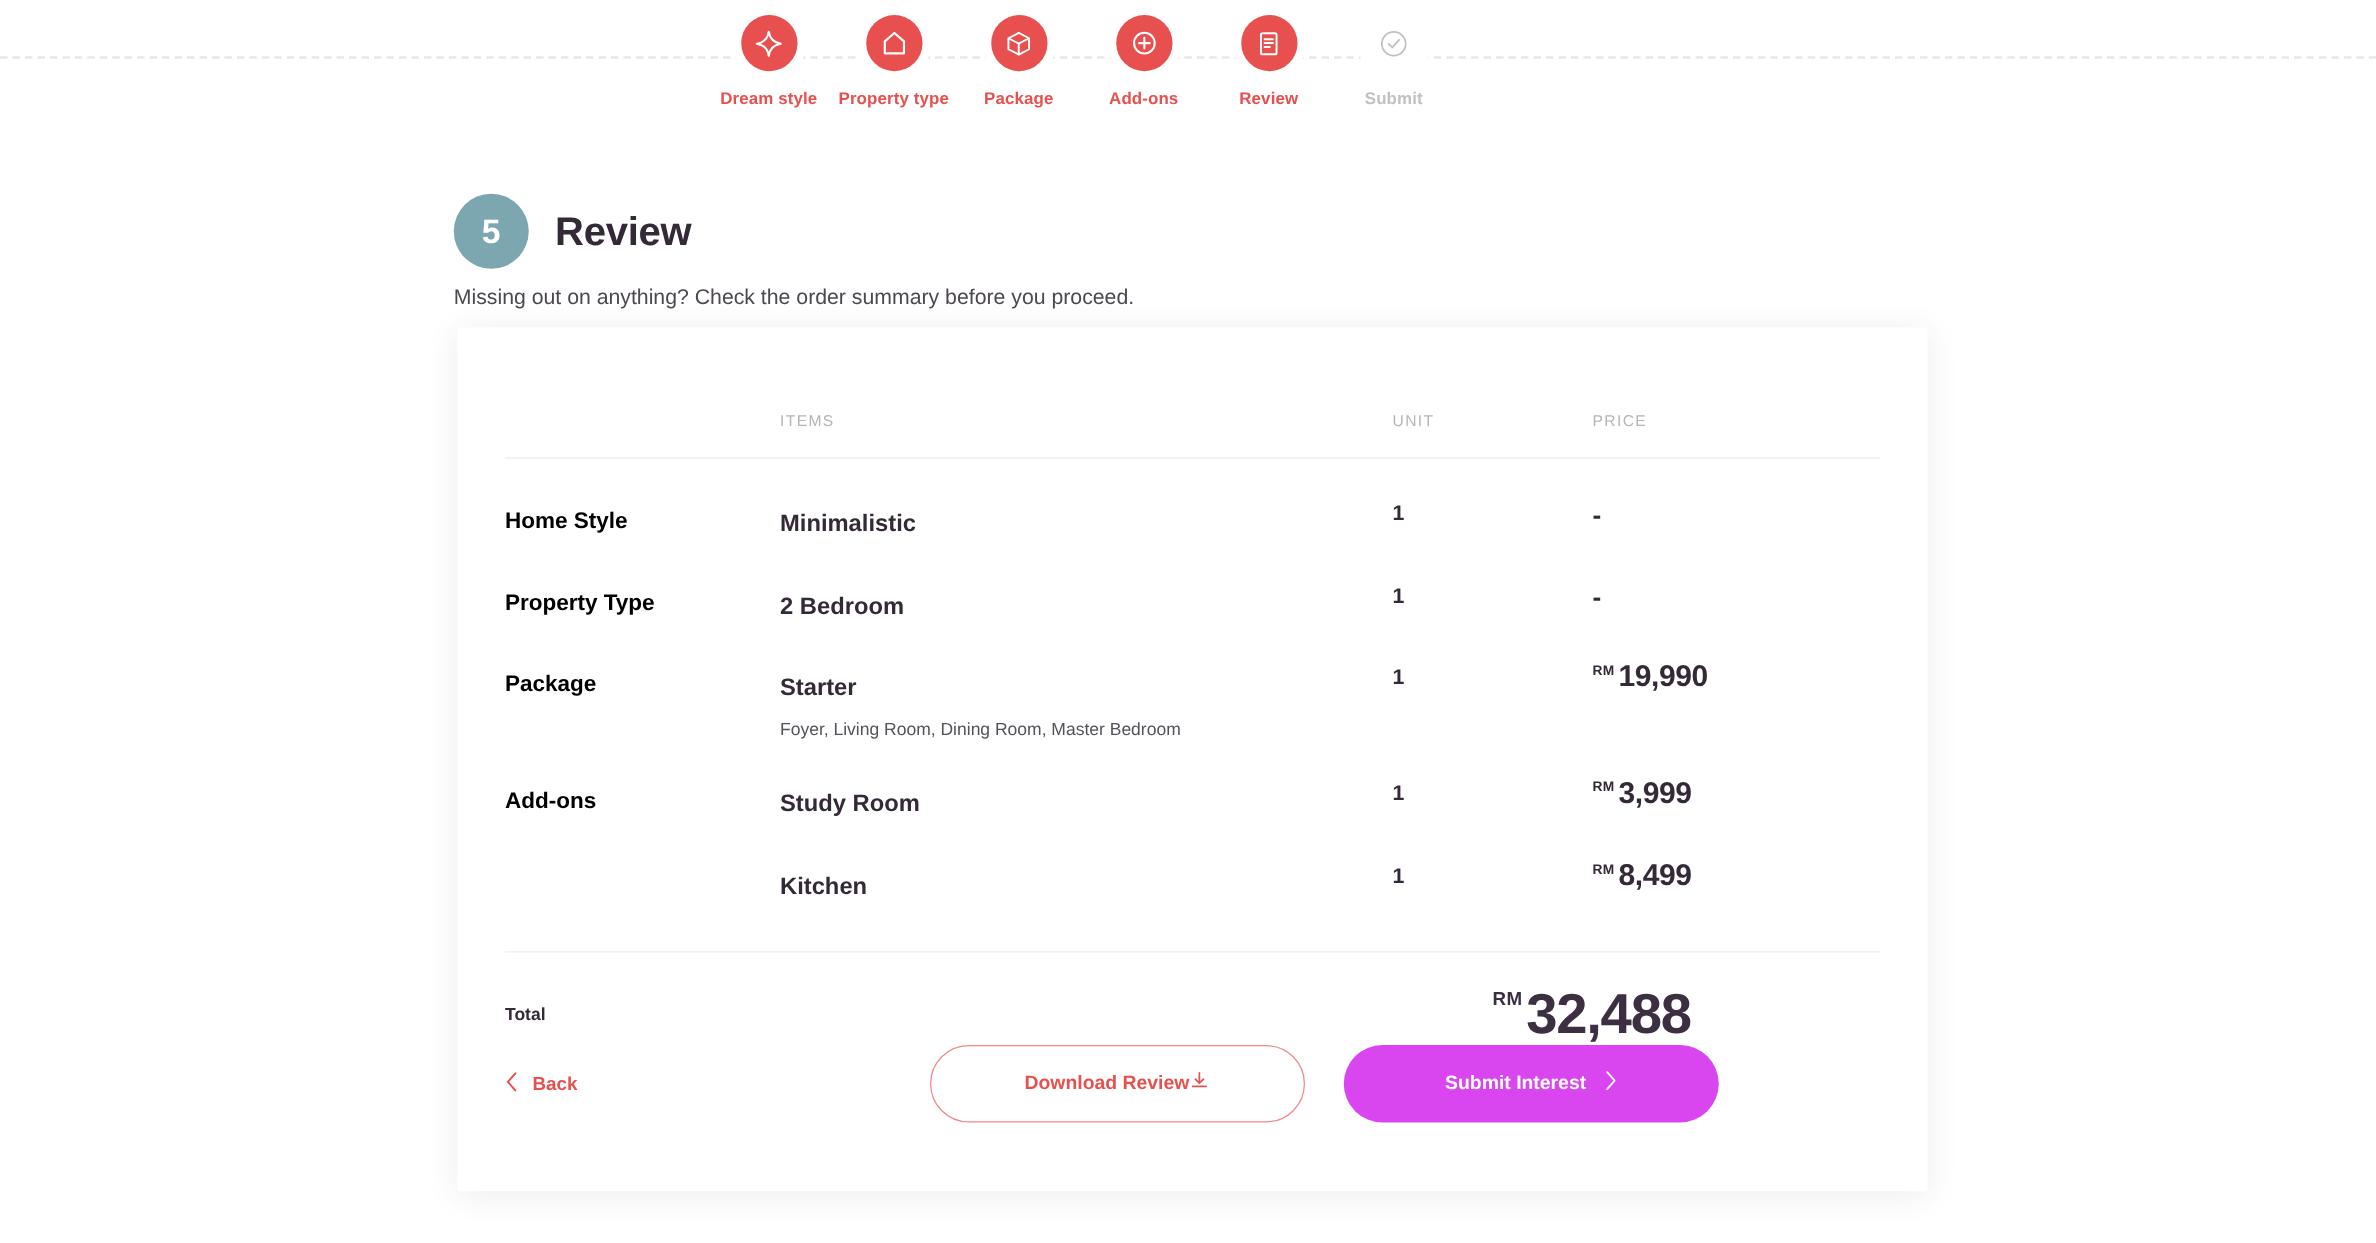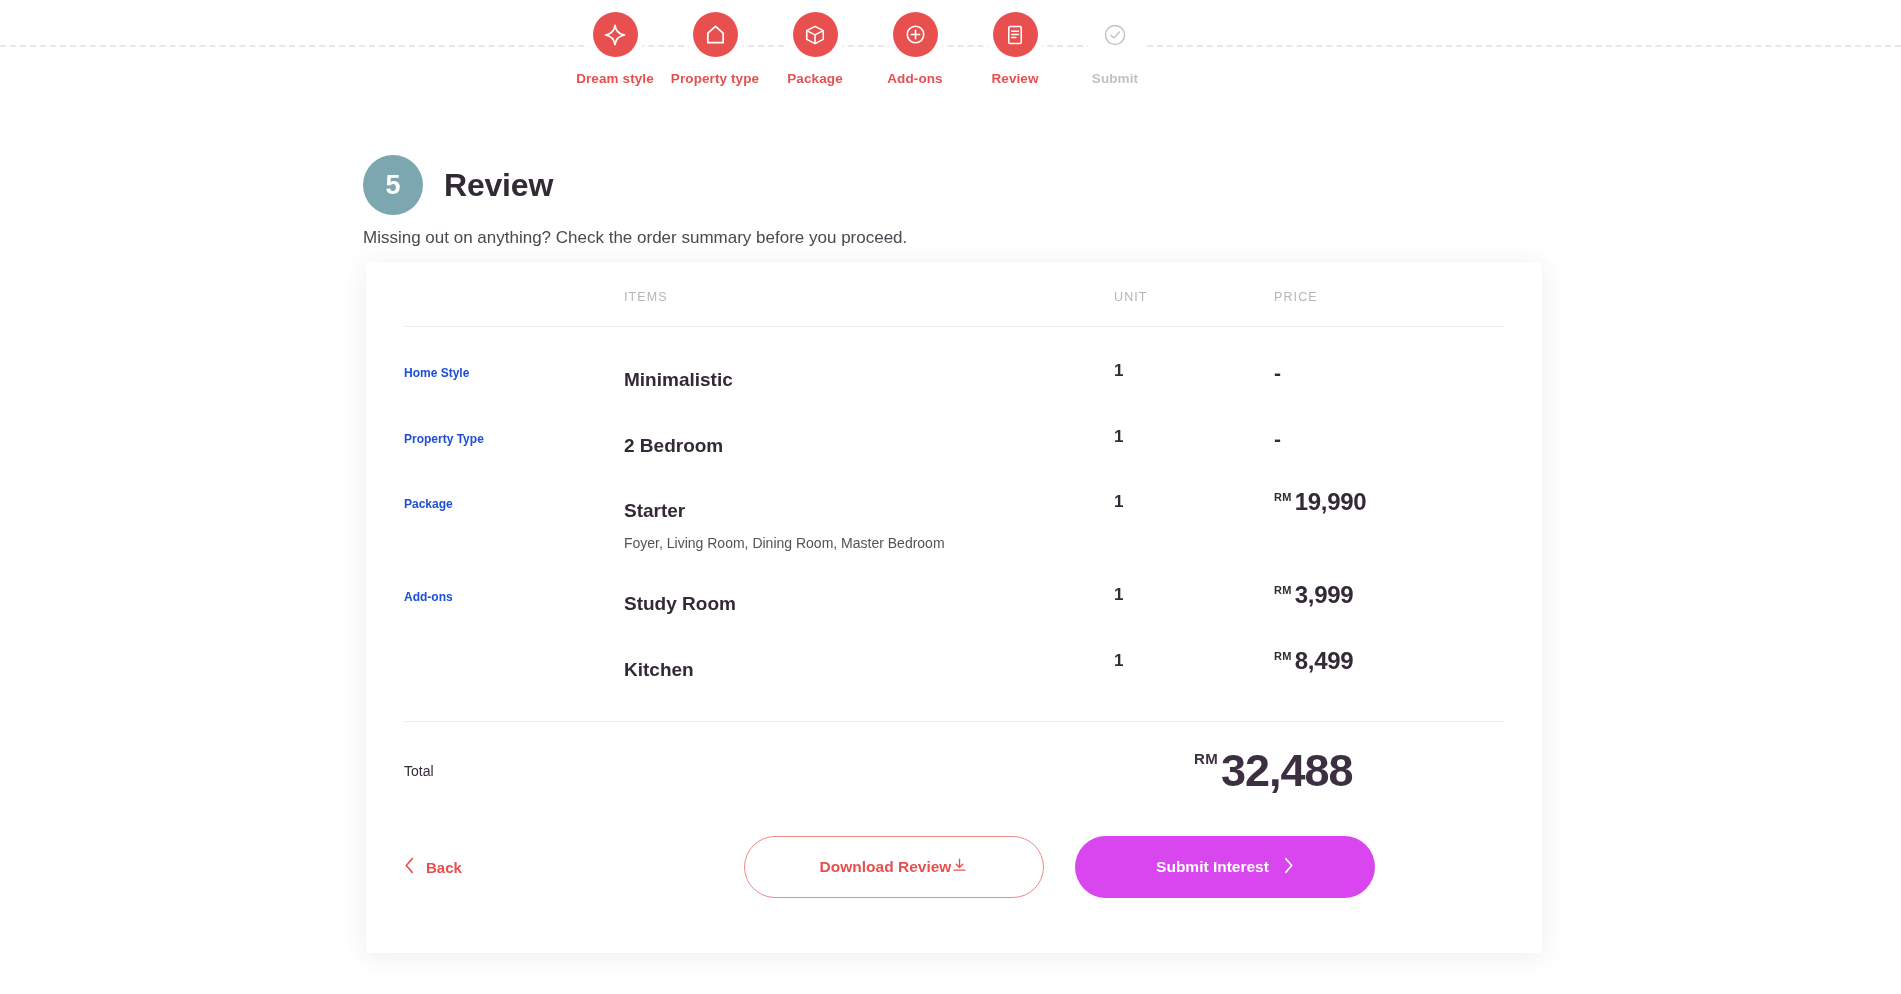--- a/index.html
+++ b/index.html
@@ -142,6 +142,7 @@
   #table-head {
     padding-bottom: 22px;
     border-bottom: 1px solid #ededee;
+    margin-top: 40px;
   }
   .col-head {
     font-size: 12.5px;

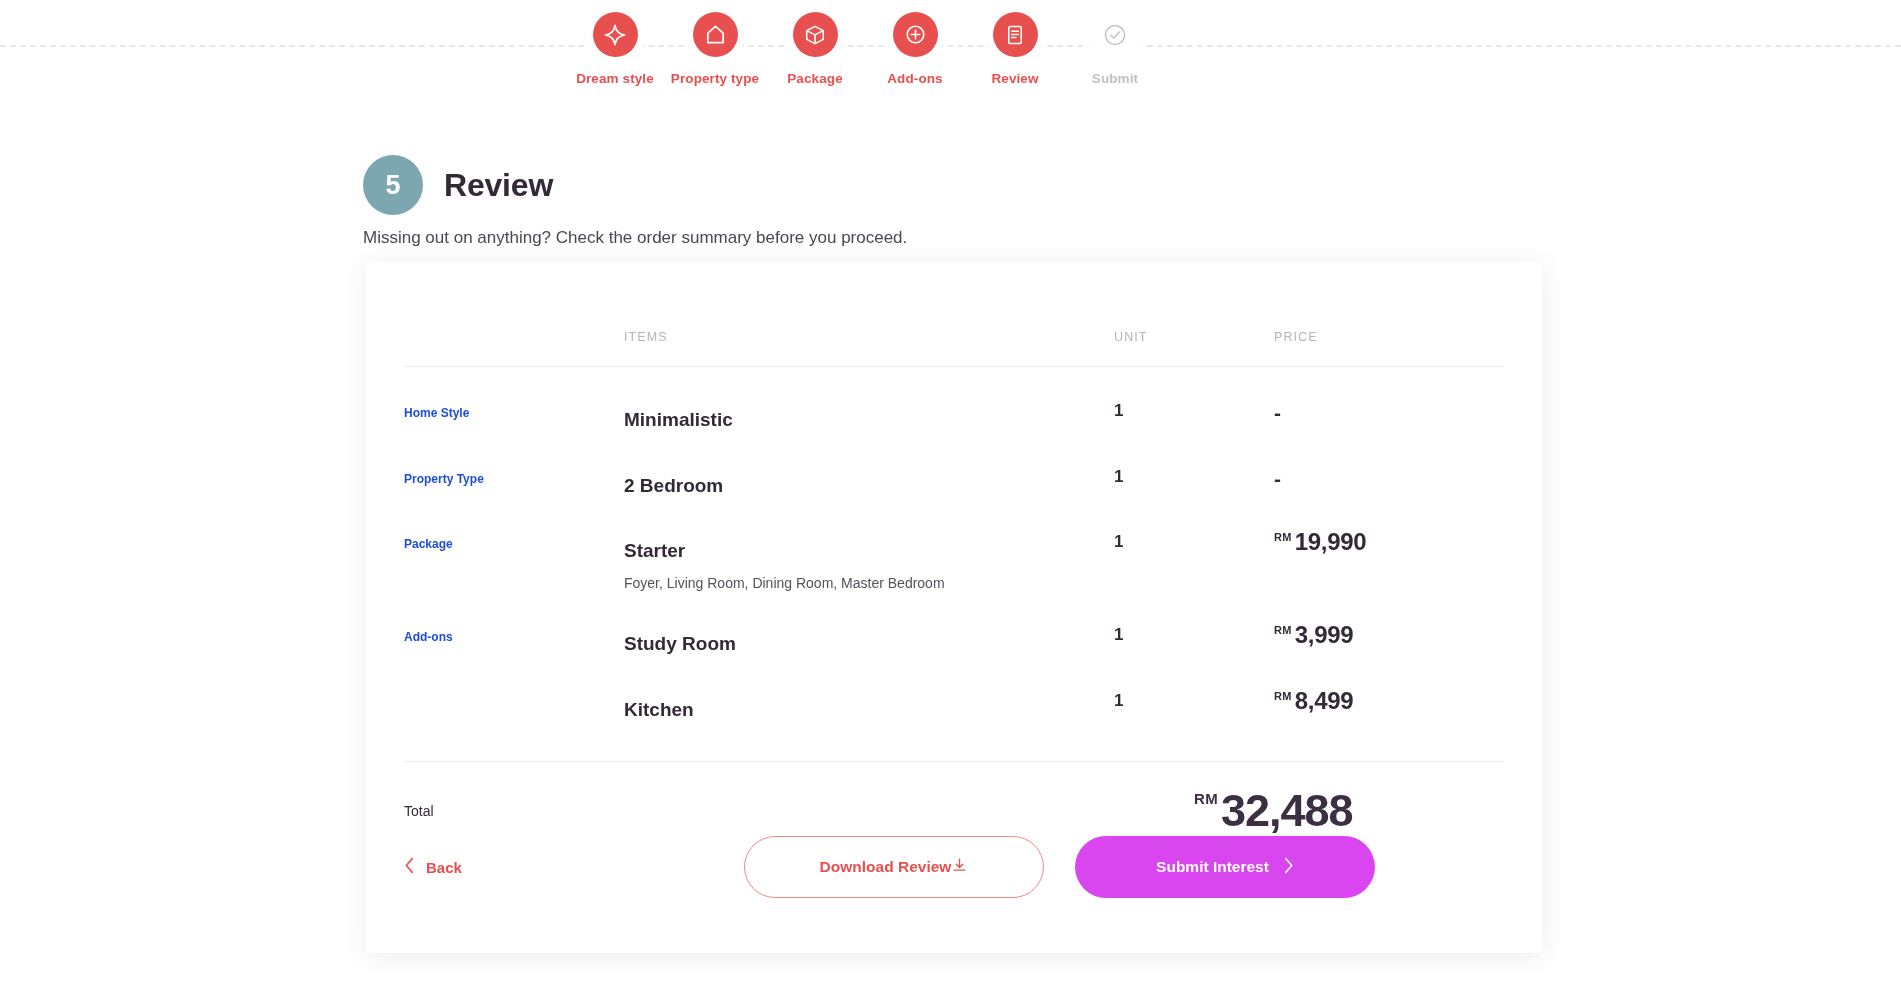--- a/index.html
+++ b/index.html
@@ -156,9 +156,9 @@
     padding-bottom: 0;
   }
   .row-label {
-    font-size: 12px;
-    font-weight: bold;
-    color: #1d4ed8;
+    font-size: 18px;
+    font-weight: bold;
+    color: #000000;
     padding-top: 8px;
   }
   .item-name {

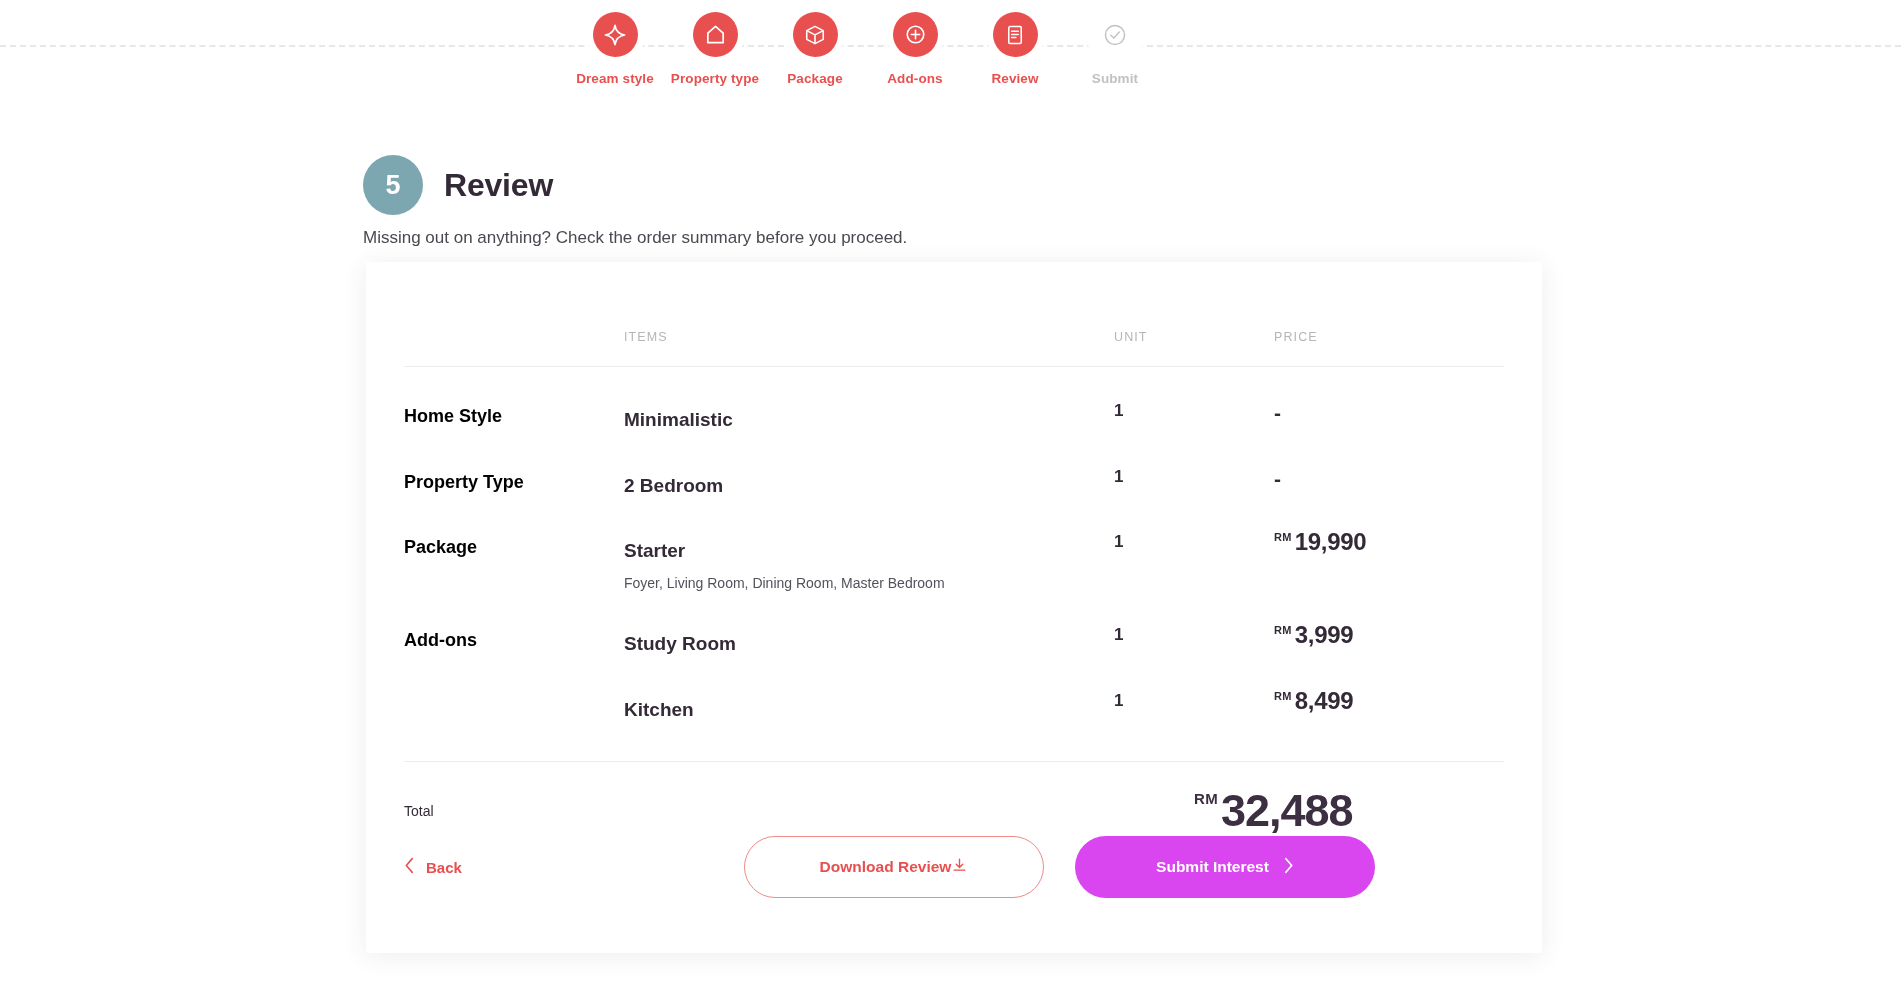--- a/index.html
+++ b/index.html
@@ -215,7 +215,7 @@
     width: 220px;
     flex: 0 0 220px;
     font-size: 14px;
-    font-weight: normal;
+    font-weight: bold;
     color: #342a37;
   }
   #total-spacer { flex: 1 1 auto; }

